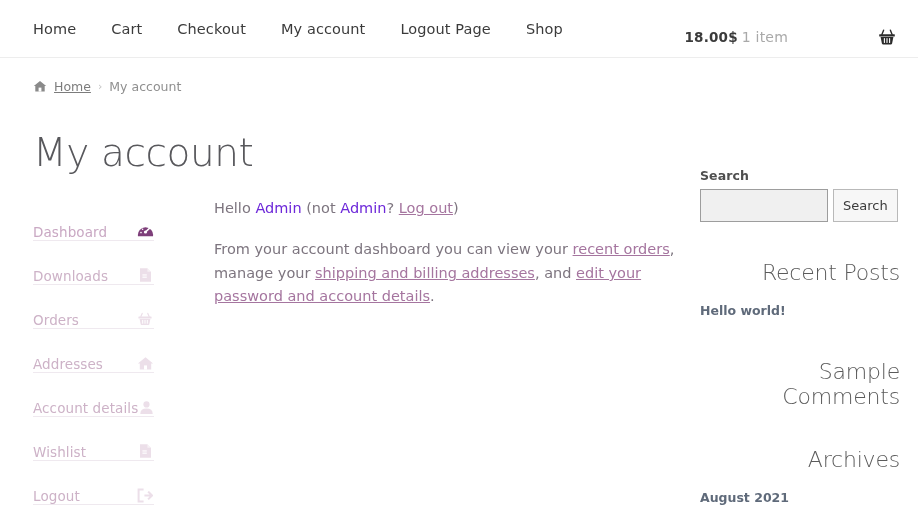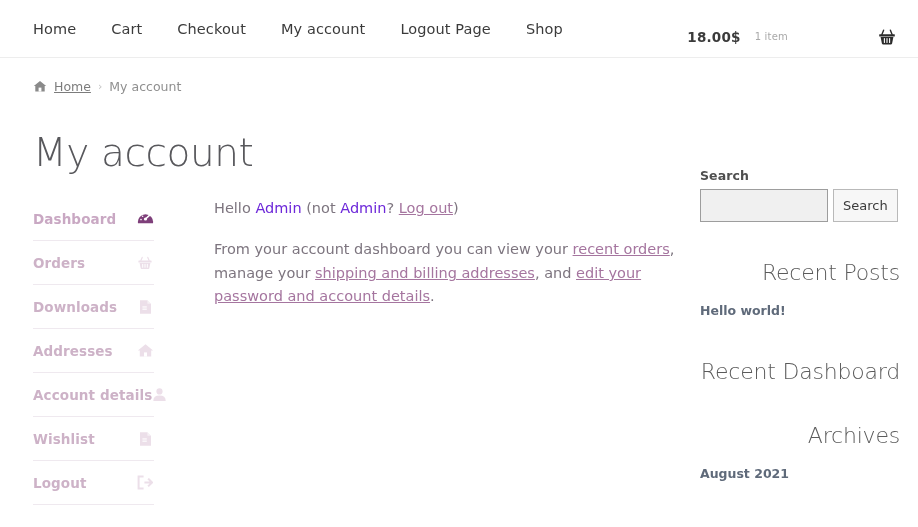--- a/index.html
+++ b/index.html
@@ -55,9 +55,9 @@
     letter-spacing: .2px;
   }
   .cart-count {
-    font-size: 10px;
+    font-size: 14px;
     color: #a9a9a9;
-    margin-left: 14px;
+    margin-left: 4px;
     letter-spacing: .2px;
   }
   .cart-icon {

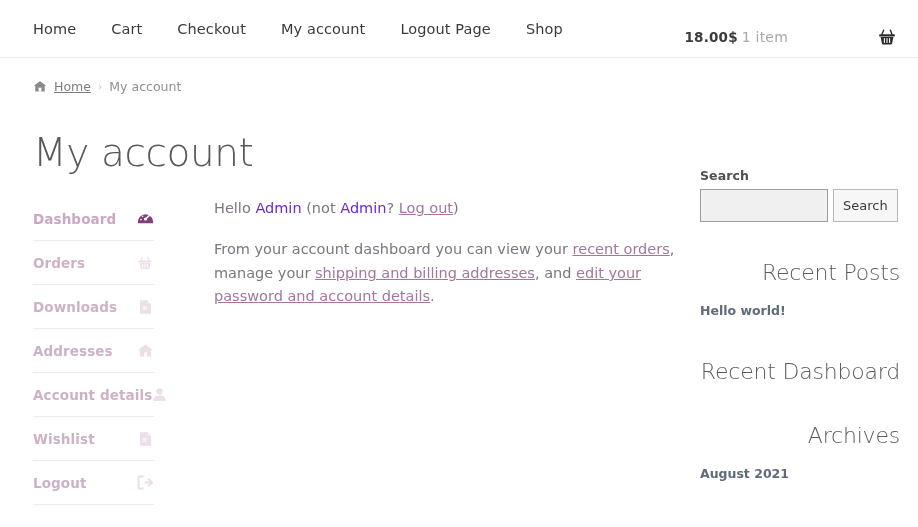--- a/index.html
+++ b/index.html
@@ -125,12 +125,11 @@
   .account-nav-item {
     position: relative;
     display: flex;
-    align-items: center;
+    align-items: flex-end;
     justify-content: space-between;
     height: 43px;
     border-bottom: 1px solid #efe9ef;
     cursor: pointer;
-    font-weight: bold;
   }
   .account-nav-item:first-child { border-top: 1px solid #efe9ef; border-top-color: transparent; }
   .account-nav-label {

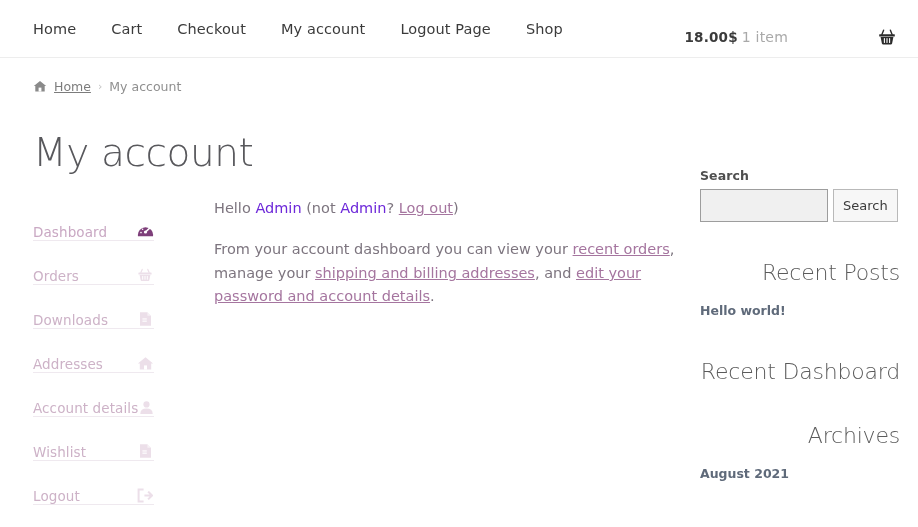--- a/index.html
+++ b/index.html
@@ -298,6 +298,18 @@
       </div>
 
       <div class="account-nav-item">
+        <span class="account-nav-label">Downloads</span>
+        <span class="account-nav-icon">
+          <svg width="15" height="16" viewBox="0 0 15 16">
+            <path d="M2 1.2 L9.4 1.2 L13 4.8 L13 14.8 L2 14.8 Z" fill="currentColor"></path>
+            <path d="M9.4 1.2 L9.4 4.8 L13 4.8 Z" fill="#ffffff" opacity=".55"></path>
+            <rect x="4.4" y="7.4" width="4.4" height="1.1" fill="#ffffff"></rect>
+            <rect x="4.4" y="9.6" width="4.4" height="1.1" fill="#ffffff"></rect>
+          </svg>
+        </span>
+      </div>
+
+      <div class="account-nav-item">
         <span class="account-nav-label">Orders</span>
         <span class="account-nav-icon">
           <svg width="16" height="16" viewBox="0 0 16 16">
@@ -305,18 +317,6 @@
             <rect x="1.4" y="5.6" width="13.2" height="2" rx="0.4" fill="currentColor"></rect>
             <path d="M2.6 7.9 L3.7 13.2 Q3.8 13.9 4.5 13.9 L11.5 13.9 Q12.2 13.9 12.3 13.2 L13.4 7.9 Z" fill="currentColor"></path>
             <path d="M5.7 9.3 L5.7 12.3 M8 9.3 L8 12.3 M10.3 9.3 L10.3 12.3" stroke="#ffffff" stroke-width="1" stroke-linecap="round"></path>
-          </svg>
-        </span>
-      </div>
-
-      <div class="account-nav-item">
-        <span class="account-nav-label">Downloads</span>
-        <span class="account-nav-icon">
-          <svg width="15" height="16" viewBox="0 0 15 16">
-            <path d="M2 1.2 L9.4 1.2 L13 4.8 L13 14.8 L2 14.8 Z" fill="currentColor"></path>
-            <path d="M9.4 1.2 L9.4 4.8 L13 4.8 Z" fill="#ffffff" opacity=".55"></path>
-            <rect x="4.4" y="7.4" width="4.4" height="1.1" fill="#ffffff"></rect>
-            <rect x="4.4" y="9.6" width="4.4" height="1.1" fill="#ffffff"></rect>
           </svg>
         </span>
       </div>

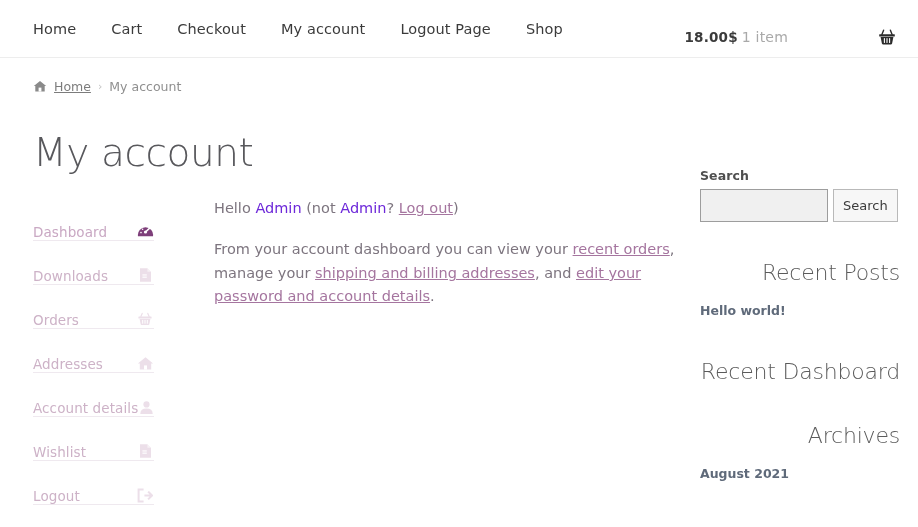--- a/index.html
+++ b/index.html
@@ -393,7 +393,7 @@
     </div>
 
     <div class="widget">
-      <h2 class="widget-title">Recent Dashboard</h2>
+      <h2 class="widget-title">Sample Comments</h2>
     </div>
 
     <div class="widget">

